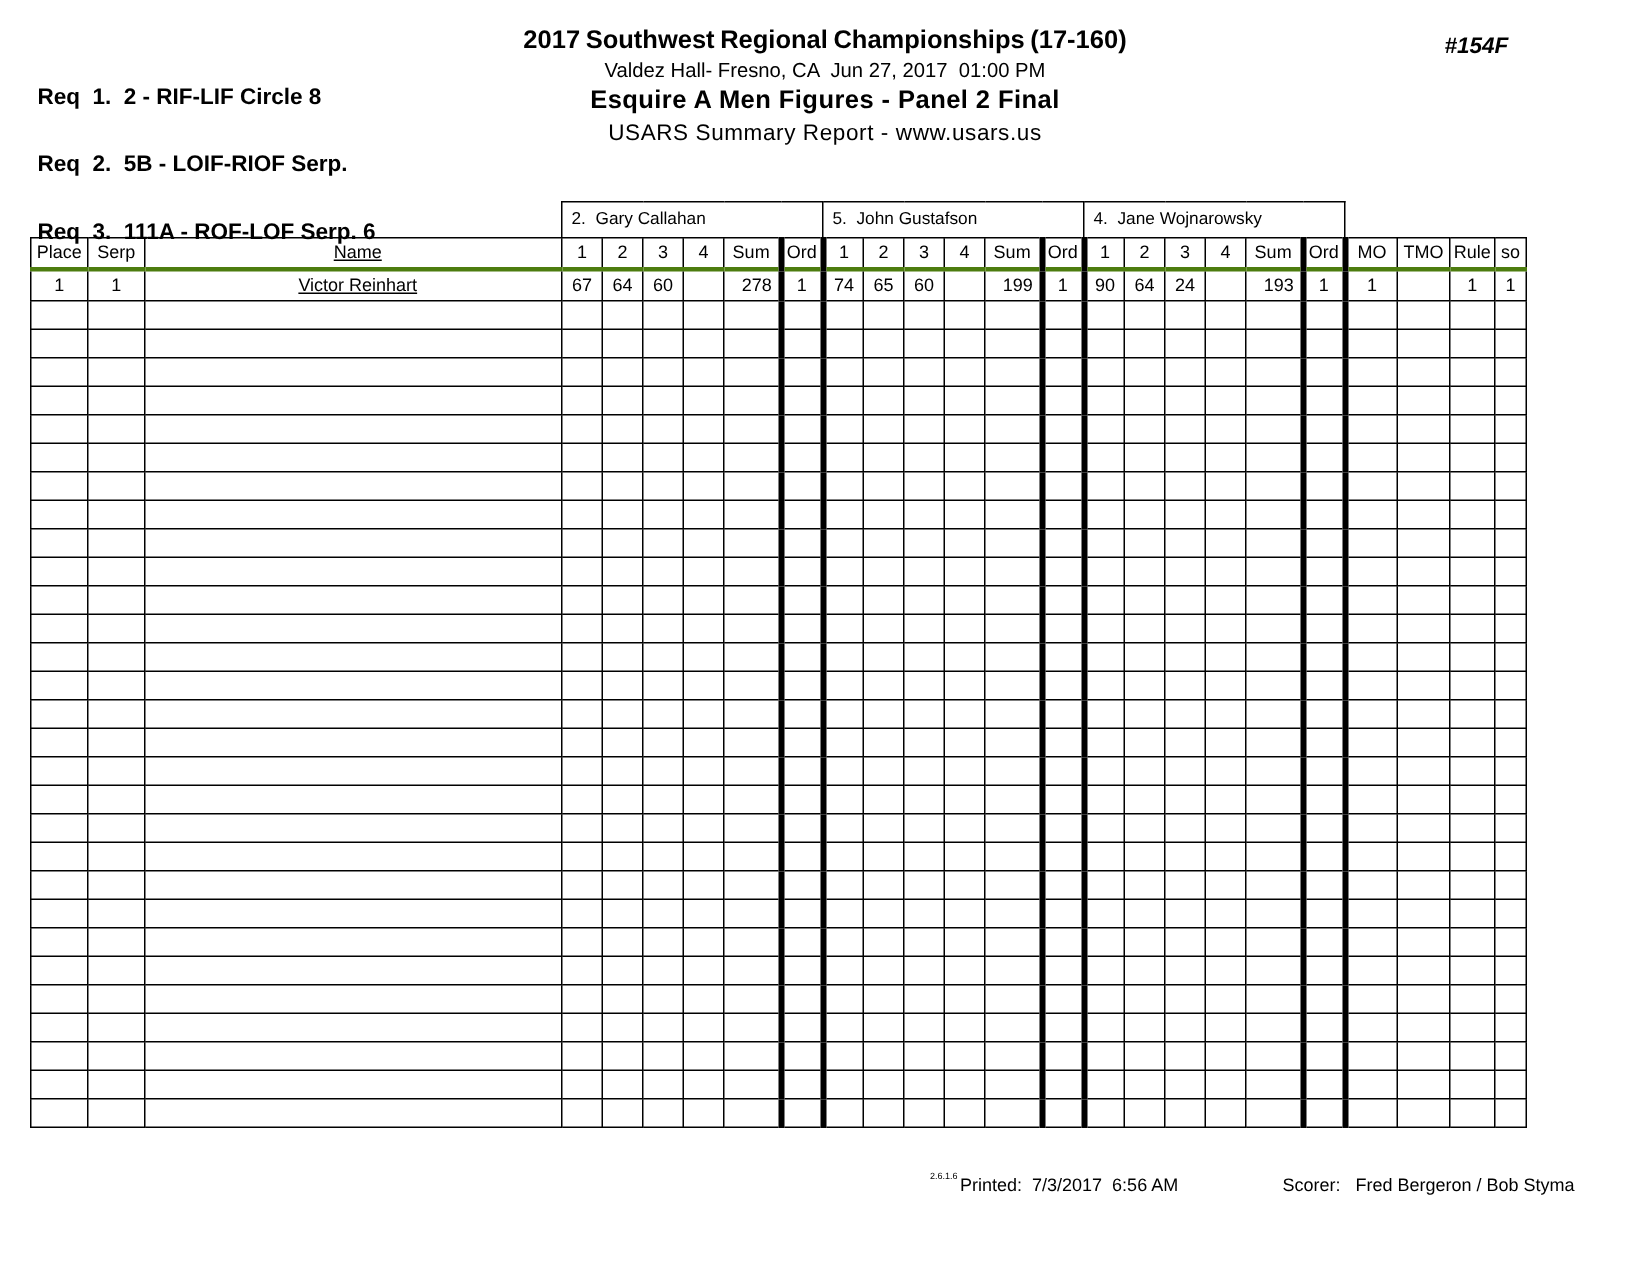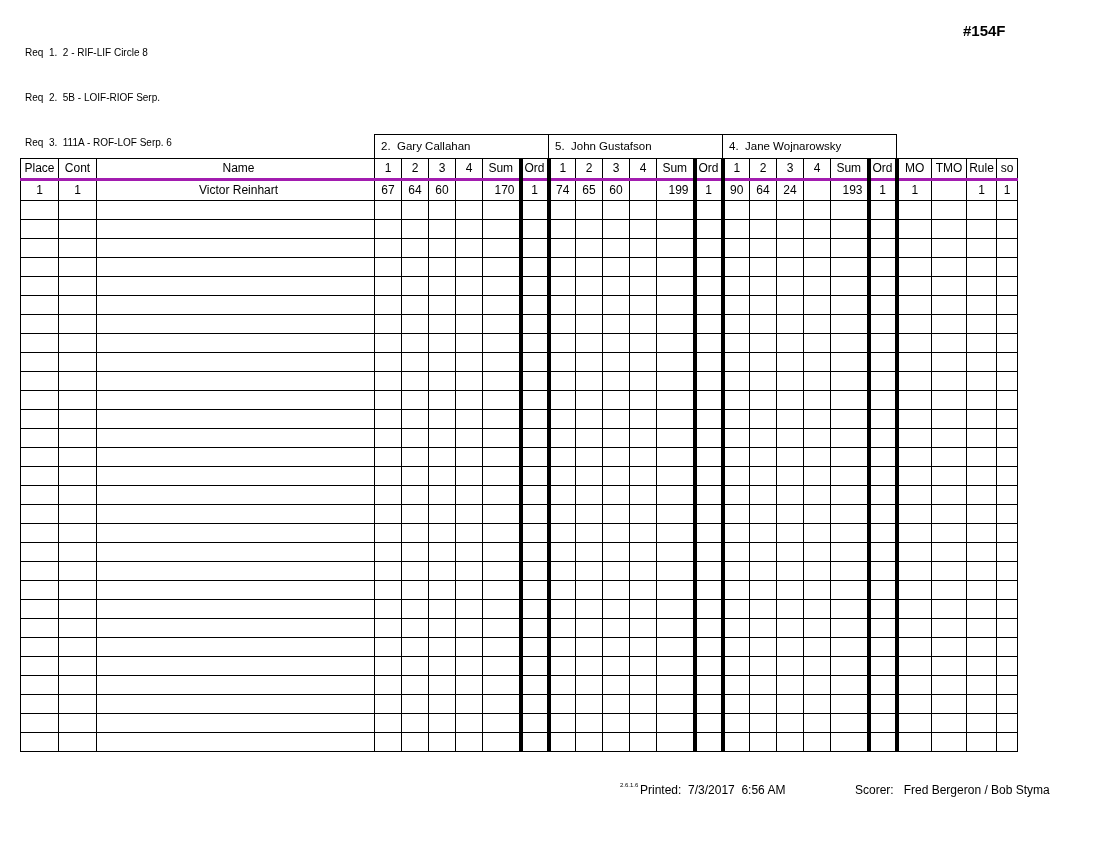--- a/index.html
+++ b/index.html
@@ -48,6 +48,12 @@
     <div>Req  3.  111A - ROF-LOF Serp. 6</div>
   </div>
 
+  <div class="title-block">
+    <div class="title">2017 Southwest Regional Championships (17-160)</div>
+    <div class="venue">Valdez Hall- Fresno, CA  Jun 27, 2017  01:00 PM</div>
+    <div class="event">Esquire A Men Figures - Panel 2 Final</div>
+    <div class="report">USARS Summary Report - www.usars.us</div>
+  </div>
 
   <div class="event-num">#154F</div>
 

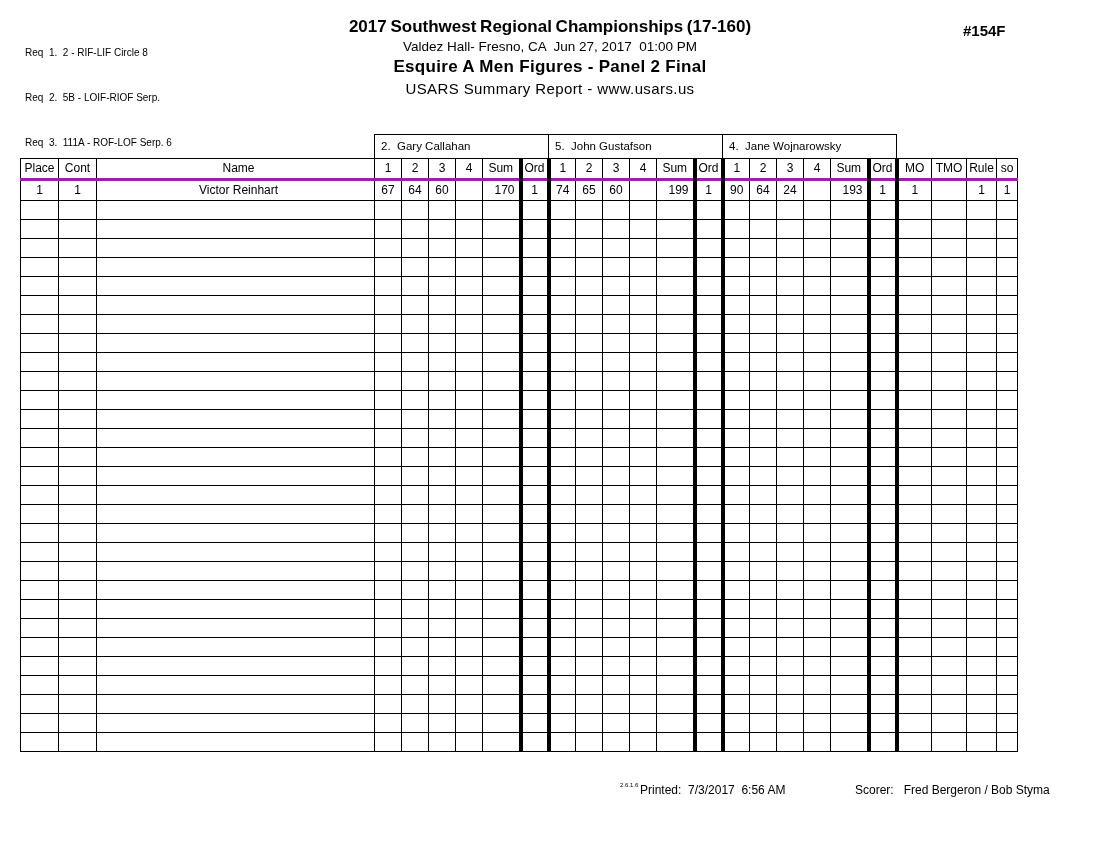--- a/index.html
+++ b/index.html
@@ -14,7 +14,7 @@
   .venue   { font-size:13.5px; margin-top:2px; white-space:pre; }
   .event   { font-size:17px; font-weight:bold; margin-top:3px; letter-spacing:0.3px; white-space:pre; }
   .report  { font-size:15px; margin-top:3px; letter-spacing:0.4px; white-space:pre; }
-  .event-num { position:absolute; left:963px; top:22px; font-size:15px; font-weight:bold; }
+  .event-num { position:absolute; left:963px; top:22px; font-size:15px; font-weight:bold;font-style:italic; }
 
   table.score-table { position:absolute; left:20px; top:134px; border-collapse:collapse; table-layout:fixed; }
   .score-table td, .score-table th {

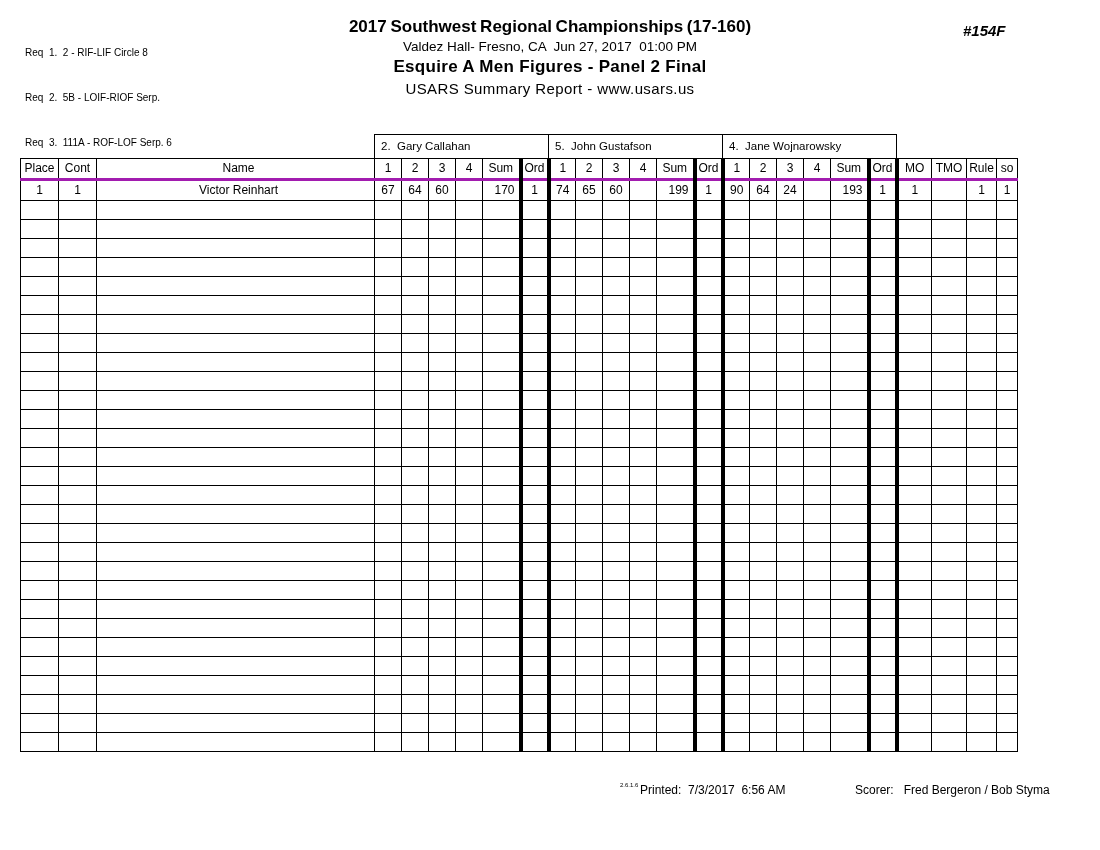--- a/index.html
+++ b/index.html
@@ -7,7 +7,7 @@
   body { font-family:"Liberation Sans", sans-serif; color:#000; }
   .page { position:relative; width:1100px; height:850px; background:#ffffff; overflow:hidden; }
 
-  .req-block { position:absolute; left:25px; top:15px; font-size:10px; line-height:15px; white-space:pre; }
+  .req-block { position:absolute; left:25px; top:27px; font-size:15px; line-height:15px; white-space:pre;font-weight:bold; }
 
   .title-block { position:absolute; left:0; top:17px; width:1100px; text-align:center; }
   .title   { font-size:17px; font-weight:bold; word-spacing:-1px; white-space:pre; }

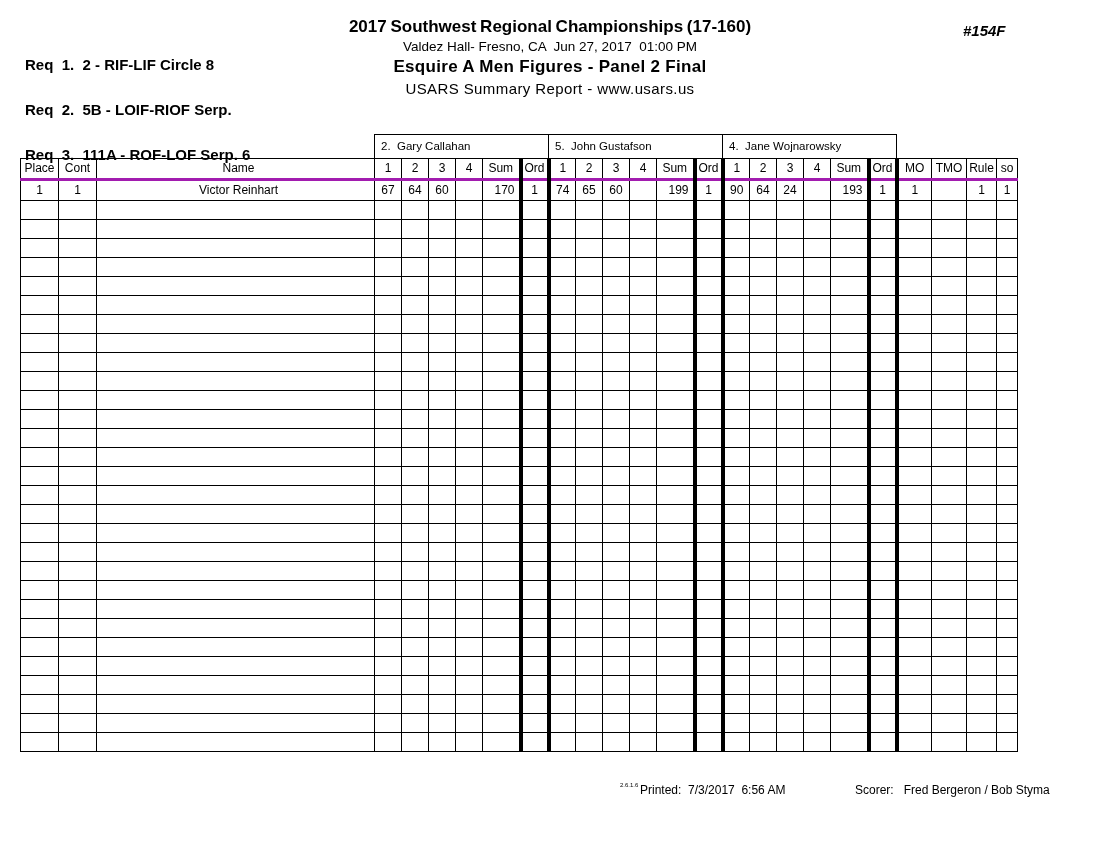--- a/index.html
+++ b/index.html
@@ -26,7 +26,7 @@
   tr.judge-row td { height:23px; line-height:23px; }
   td.noborder { border:none; }
   td.judge-cell { text-align:left; padding-left:6px; font-size:11.5px; white-space:pre; }
-  tr.head-row th { border-bottom:3px solid #a21caf; }
+  tr.head-row th { border-bottom:3px solid #4d7c0f; }
   .name-col { text-align:left; padding-left:6px !important; }
   .bold { font-weight:bold; }
   .sum-col { text-align:right !important; padding-right:4px !important; }

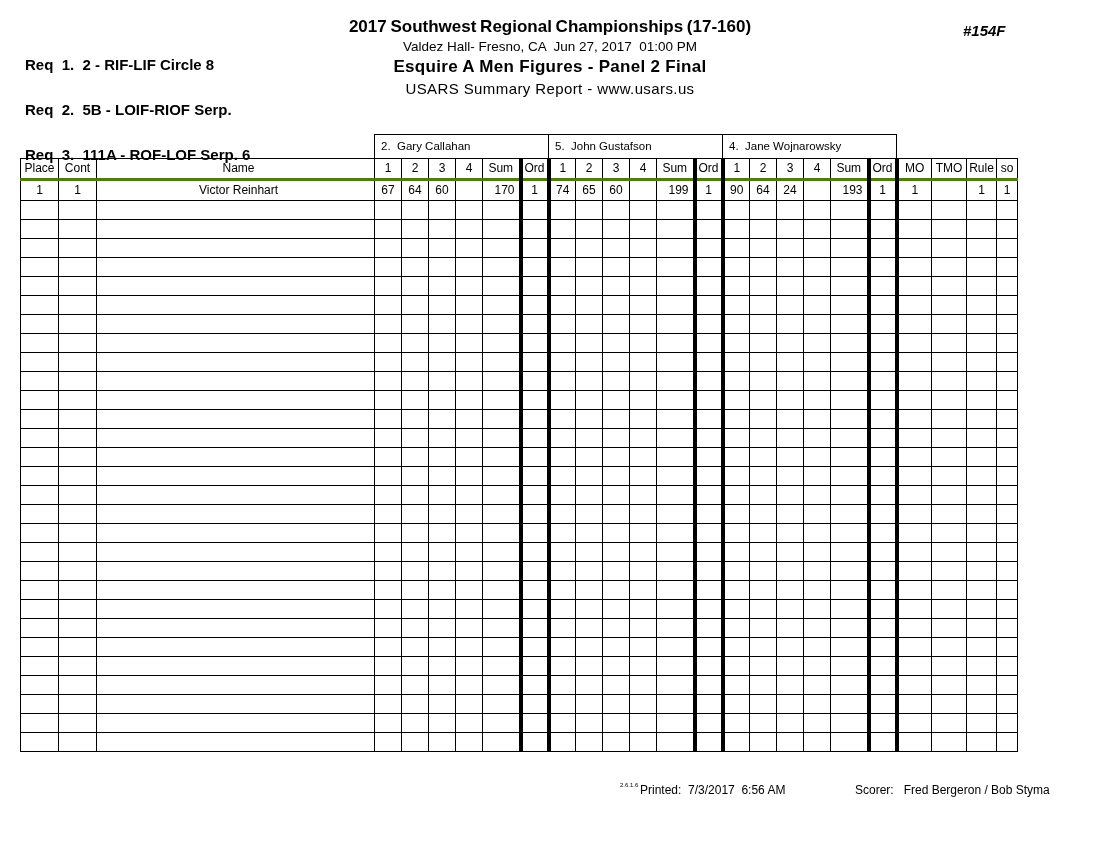--- a/index.html
+++ b/index.html
@@ -95,7 +95,7 @@
         </tr>
         <tr class="head-row">
           <th class="">Place</th>
-          <th class="">Cont</th>
+          <th class="">Serp</th>
           <th class="name-col">Name</th>
           <th class="">1</th>
           <th class="">2</th>

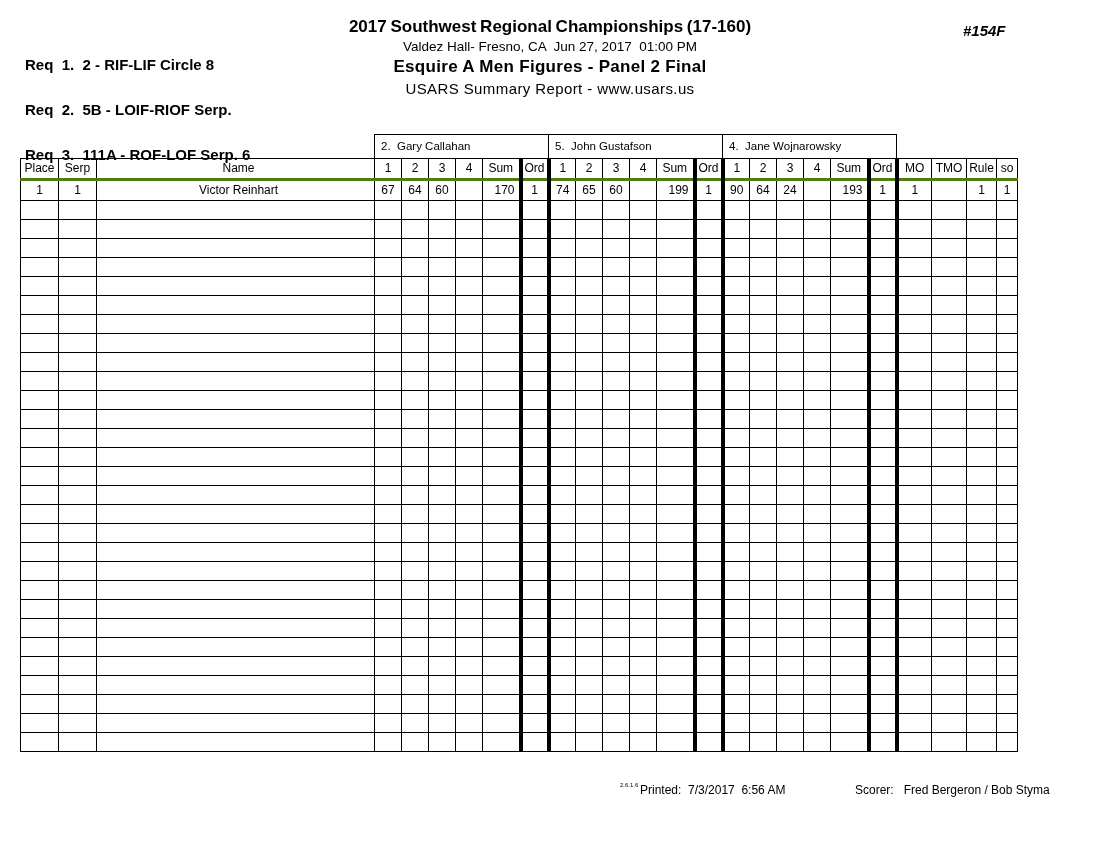--- a/index.html
+++ b/index.html
@@ -27,7 +27,7 @@
   td.noborder { border:none; }
   td.judge-cell { text-align:left; padding-left:6px; font-size:11.5px; white-space:pre; }
   tr.head-row th { border-bottom:3px solid #4d7c0f; }
-  .name-col { text-align:left; padding-left:6px !important; }
+  .name-col { text-align:left; padding-left:6px !important;text-decoration:underline; }
   .bold { font-weight:bold; }
   .sum-col { text-align:right !important; padding-right:4px !important; }
   .ord { border-left:4px solid #000 !important; border-right:4px solid #000 !important; }

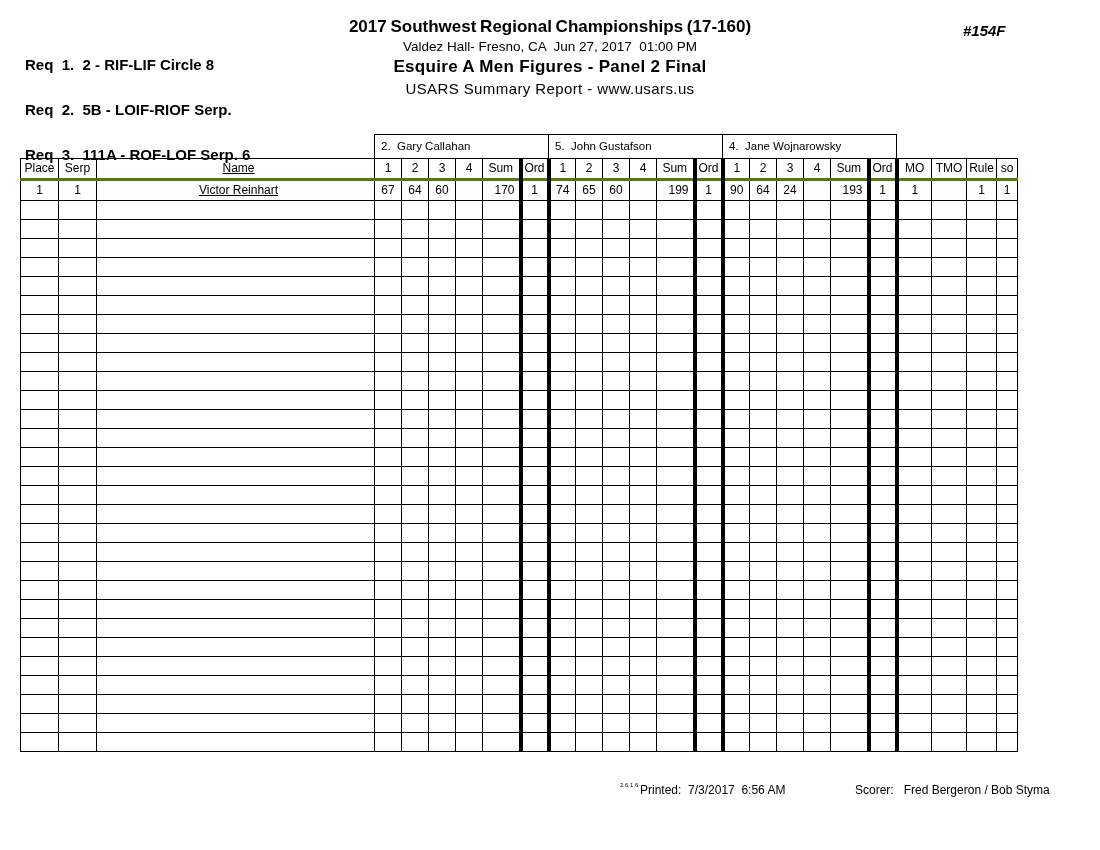--- a/index.html
+++ b/index.html
@@ -130,7 +130,7 @@
           <td class="">64</td>
           <td class="">60</td>
           <td class=""></td>
-          <td class="sum-col">170</td>
+          <td class="sum-col">278</td>
           <td class="ord bold">1</td>
           <td class="">74</td>
           <td class="">65</td>

